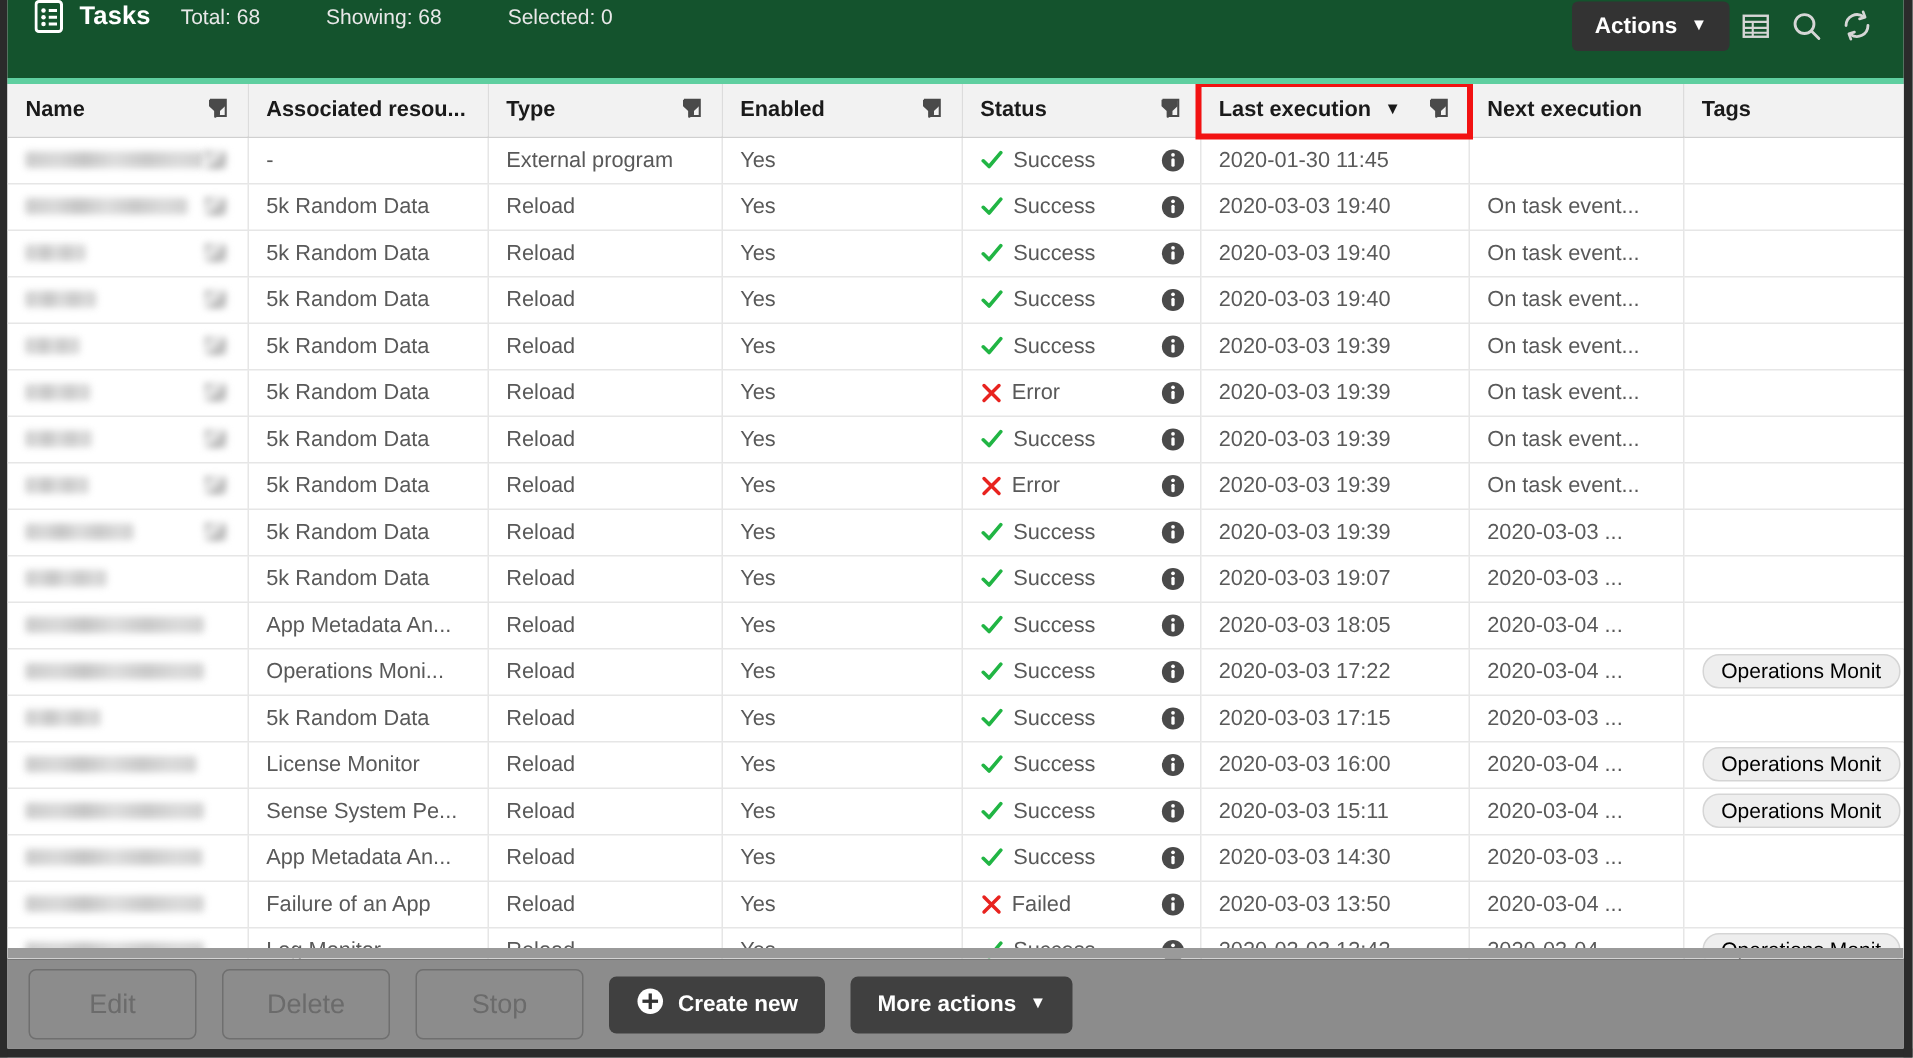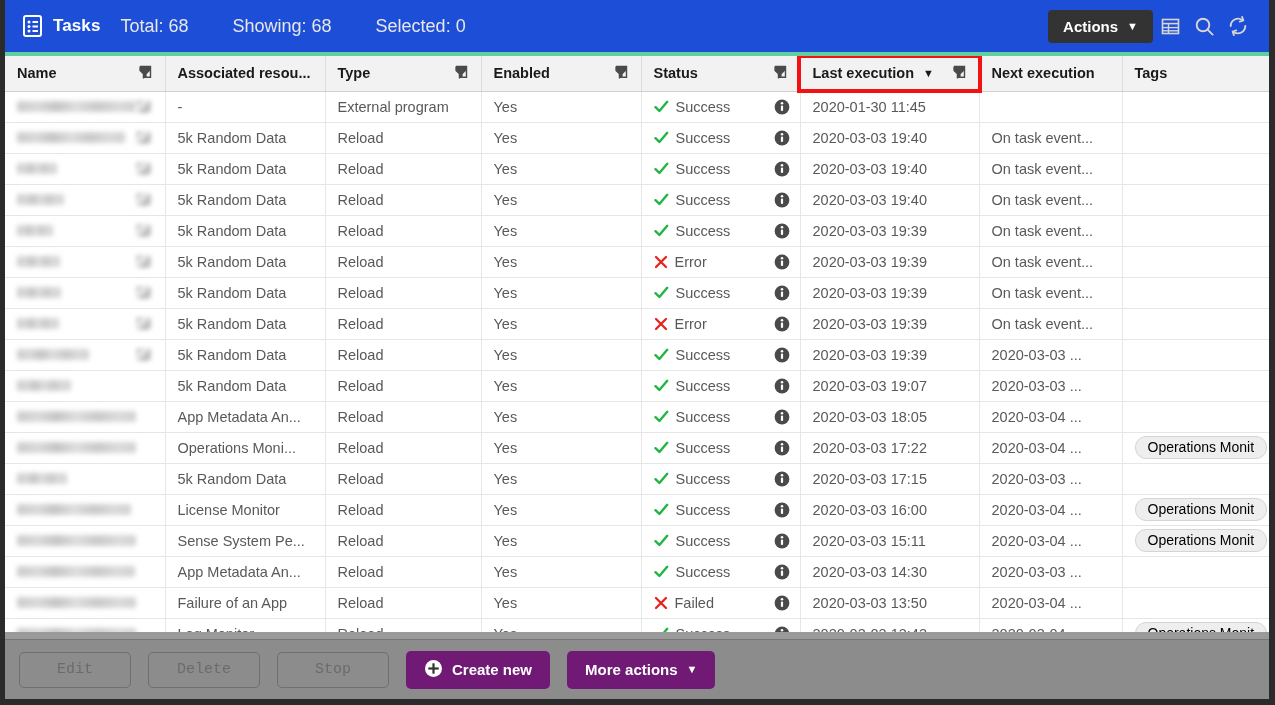--- a/index.html
+++ b/index.html
@@ -22,8 +22,8 @@
   
   .topbar{
     height:52px; flex:0 0 52px;
-    background:#1d4ed8;
-    display:flex; align-items:center;
+    background:#14532d;
+    display:flex; align-items:flex-start;
     padding:0 14px 0 18px;
     position:relative;
   }

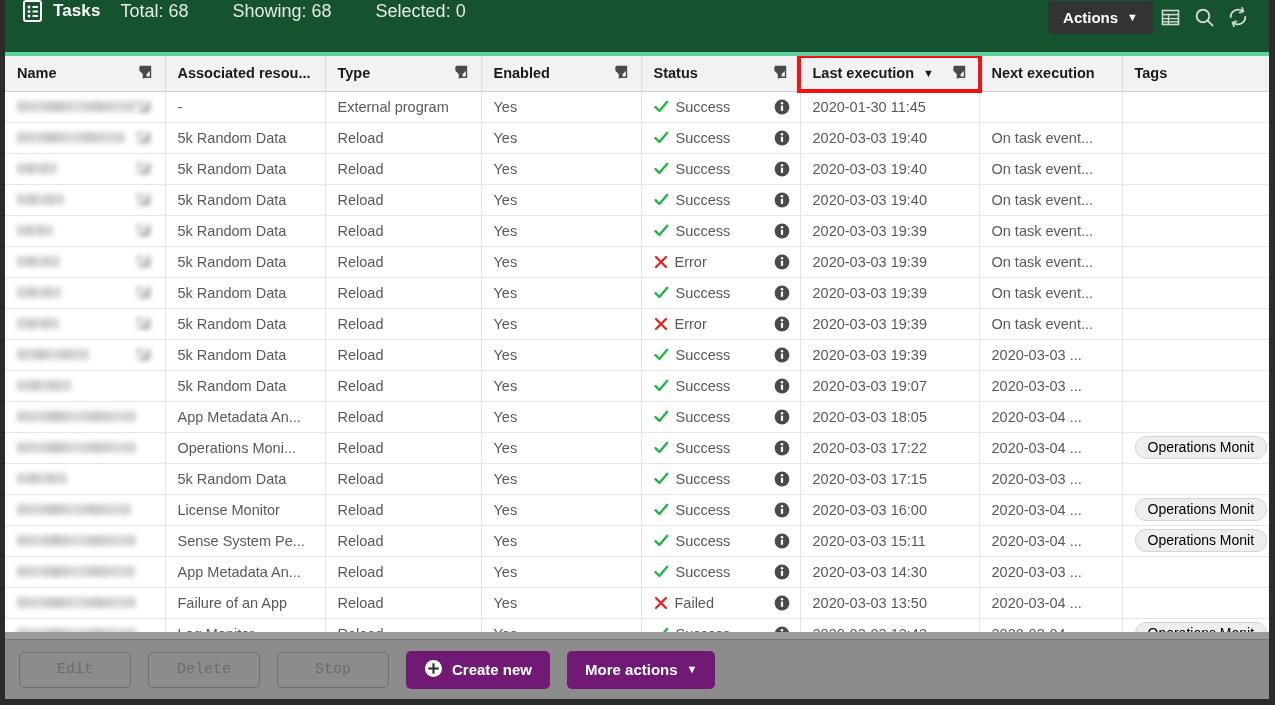--- a/index.html
+++ b/index.html
@@ -37,7 +37,7 @@
     margin-right:20px;
   }
   .tb-stat{
-    color:#e8e8e8; font-size:18px; margin-right:44px; white-space:nowrap;
+    color:#e8e8e8; font-size:14px; margin-right:44px; white-space:nowrap;
   }
   .tb-stat.last{ margin-right:0; }
 

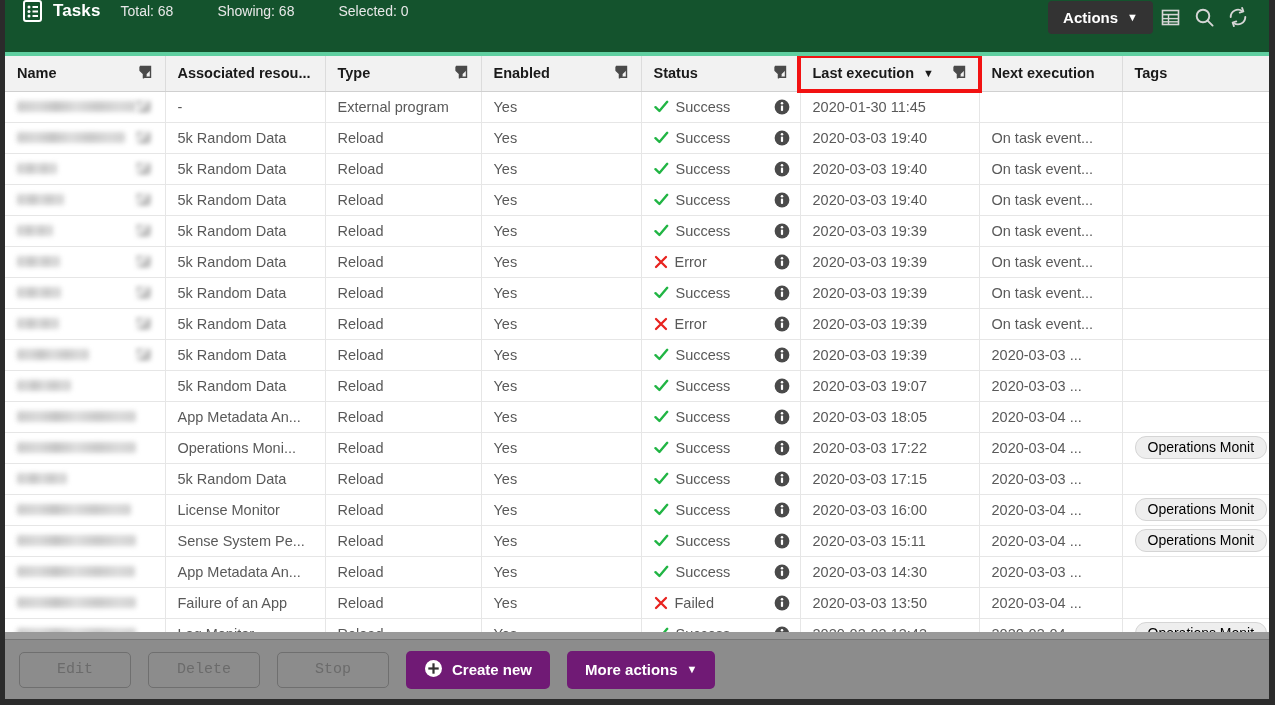--- a/index.html
+++ b/index.html
@@ -162,13 +162,13 @@
     border-top:1px solid #777;
   }
   .btn-ghost{
-    min-width:112px; height:36px;
+    min-width:112px; height:47px;
     background:transparent;
     border:1px solid #6f6f6f;
     border-radius:5px;
     color:#6b6b6b;
-    font-family:Liberation Mono, monospace;
-    font-size:15px;
+    font-family:Liberation Sans, sans-serif;
+    font-size:18px;
     cursor:default;
   }
   .btn-dark{

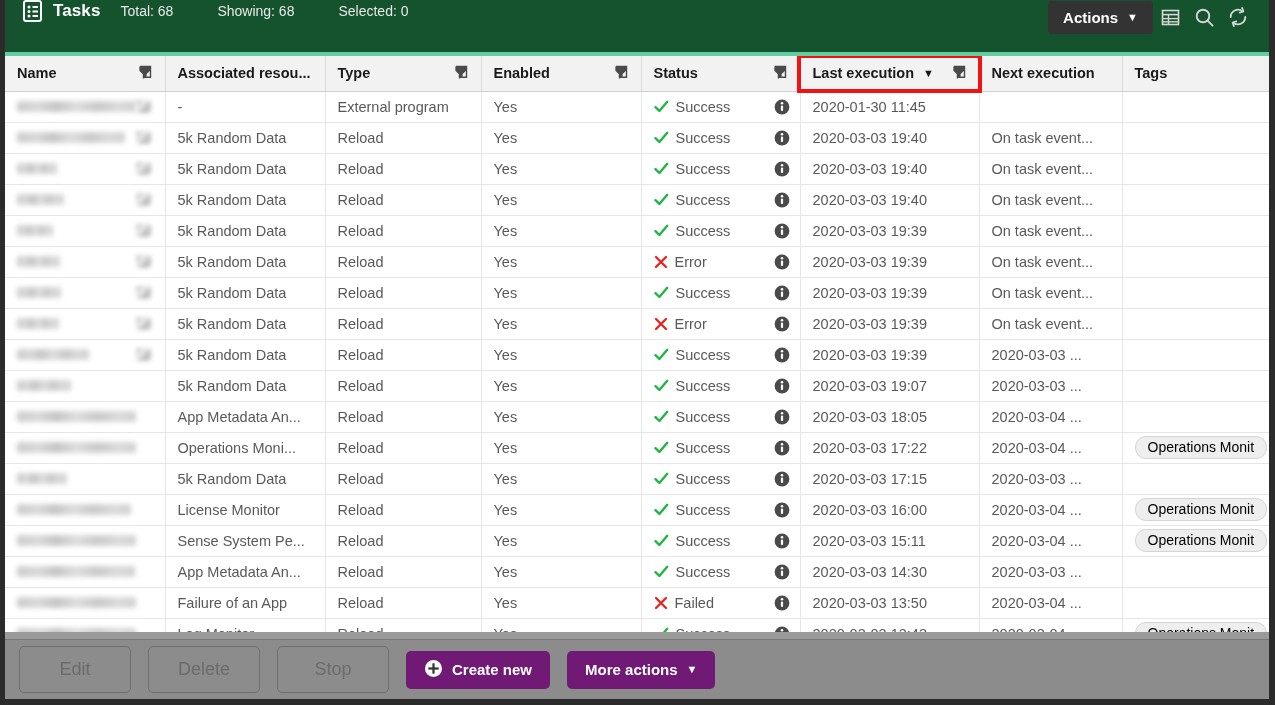--- a/index.html
+++ b/index.html
@@ -173,7 +173,7 @@
   }
   .btn-dark{
     height:38px;
-    background:#701a75; color:#ffffff;
+    background:#404040; color:#ffffff;
     border:none; border-radius:5px;
     font-family:"Liberation Sans", sans-serif;
     font-size:15px; font-weight:bold;

